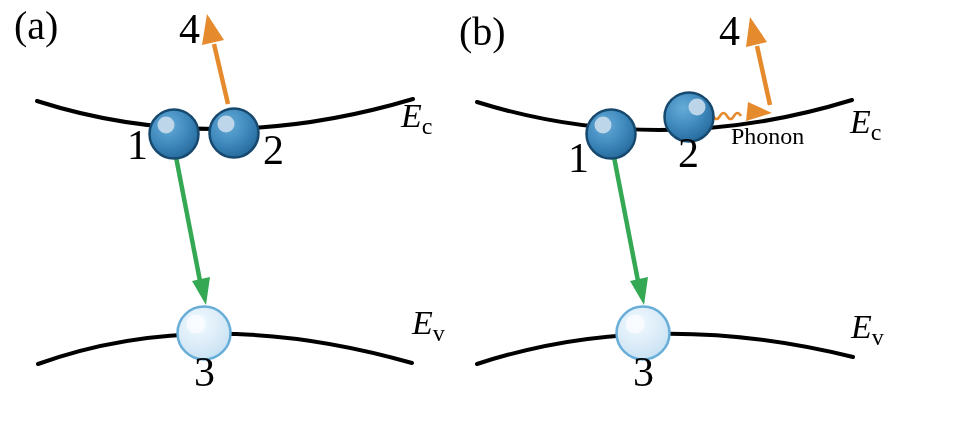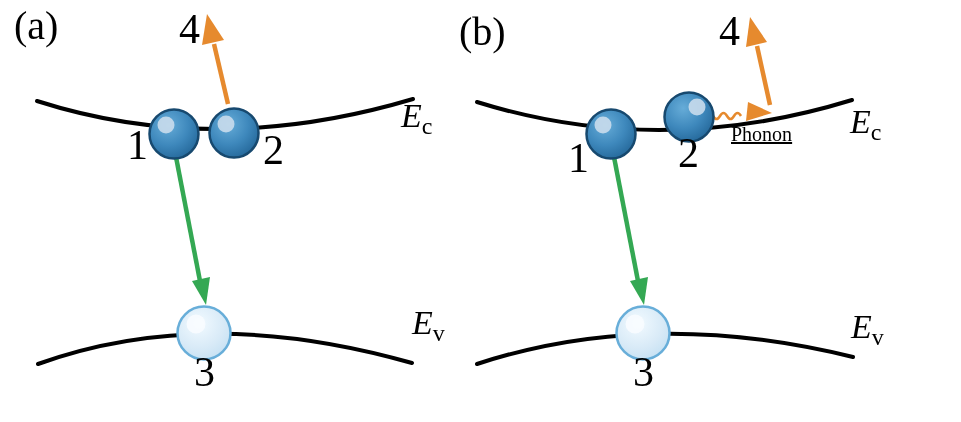--- a/index.html
+++ b/index.html
@@ -20,7 +20,7 @@
   }
   .panel-lbl{font-size:40px;}
   .num-lbl{font-size:42px;}
-  .phonon-lbl{font-size:20px;text-decoration:underline;}
+  .phonon-lbl{font-size:24px;}
   .band-lbl{font-size:34px;}
   .band-lbl .e{font-style:italic;}
   .band-lbl .sub{font-size:24px;font-style:normal;vertical-align:-7px;letter-spacing:0;}

